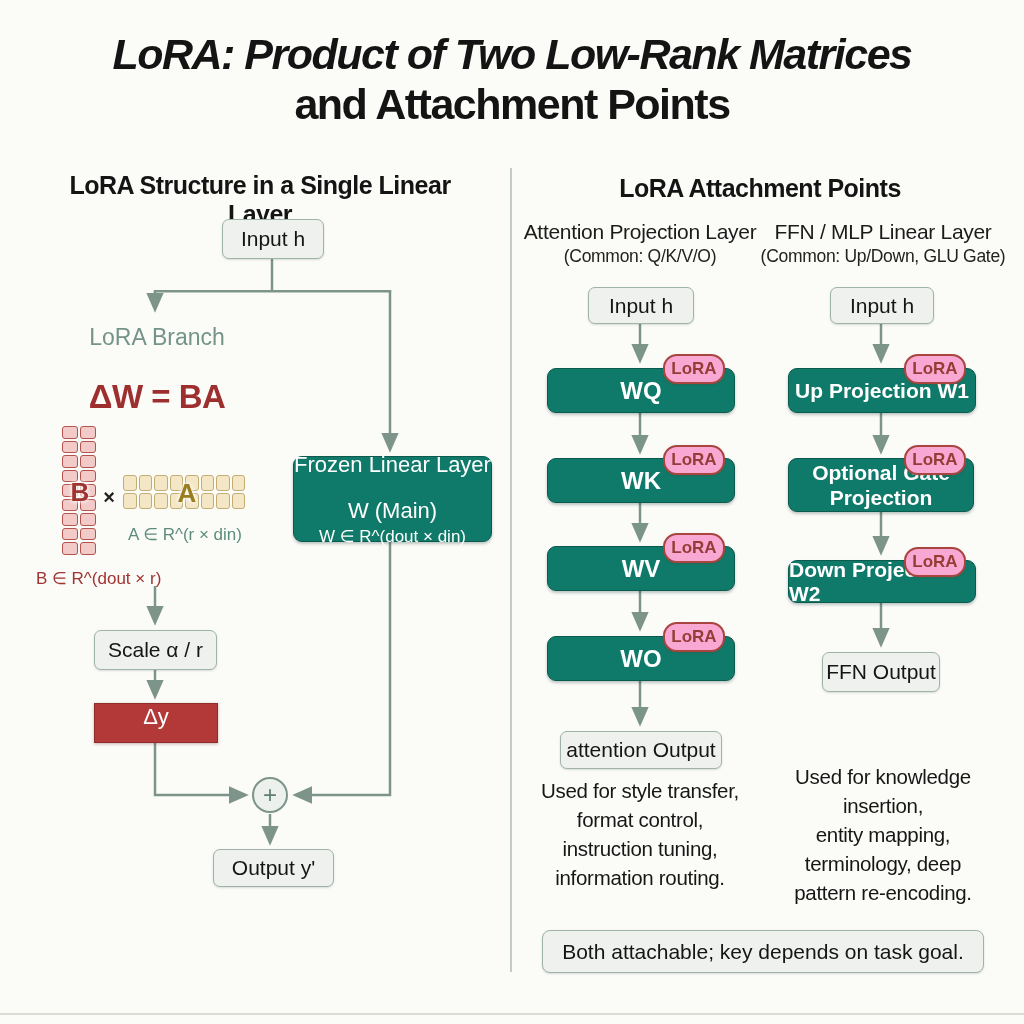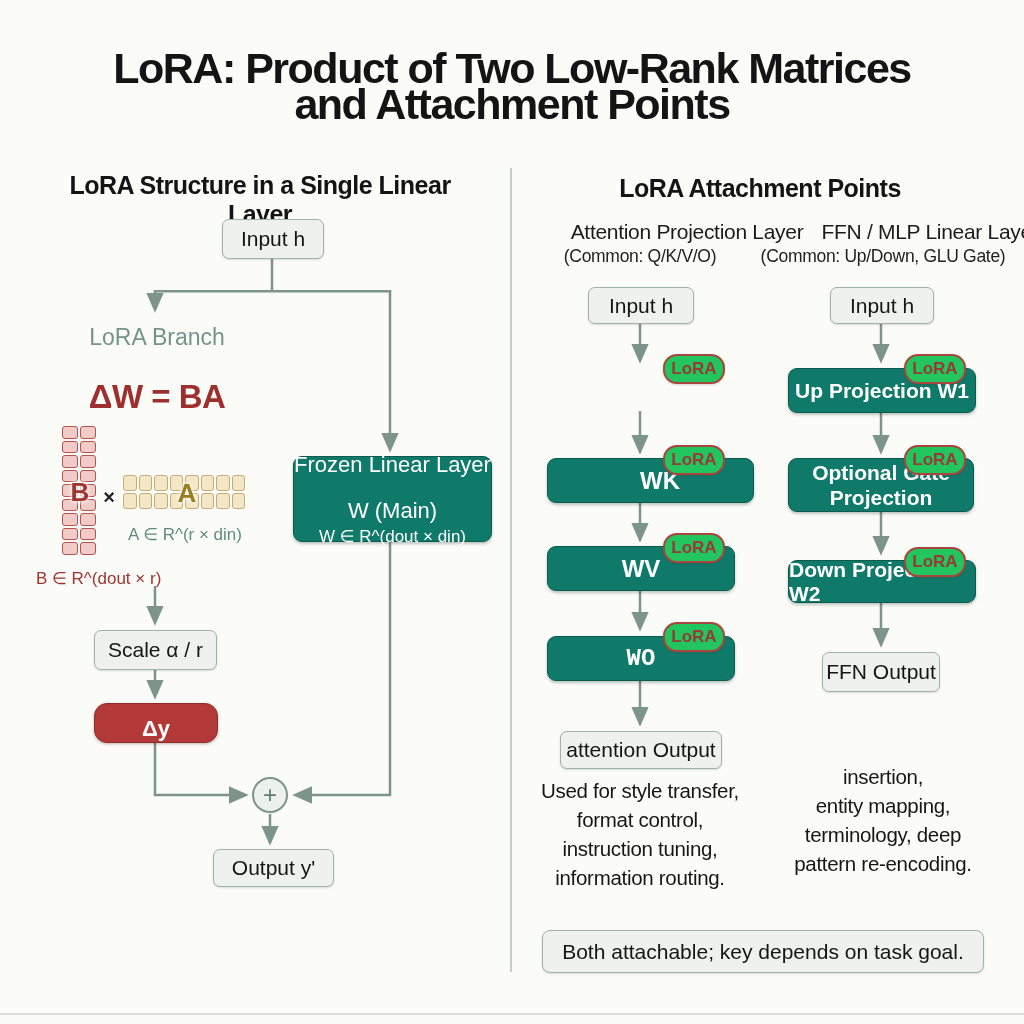--- a/index.html
+++ b/index.html
@@ -89,7 +89,7 @@
     </g>
   </svg>
 
-  <div class="abs title-line z2" style="top:44px;">LoRA: Product of Two Low-Rank Matrices</div>
+  <div class="abs title-line z2" style="top:30px;font-style:italic;">LoRA: Product of Two Low-Rank Matrices</div>
   <div class="abs title-line z2" style="top:80px;">and Attachment Points</div>
 
   <div class="abs sec-head z2" style="left:35px; top:171px; width:450px;">LoRA Structure in a Single Linear Layer</div>

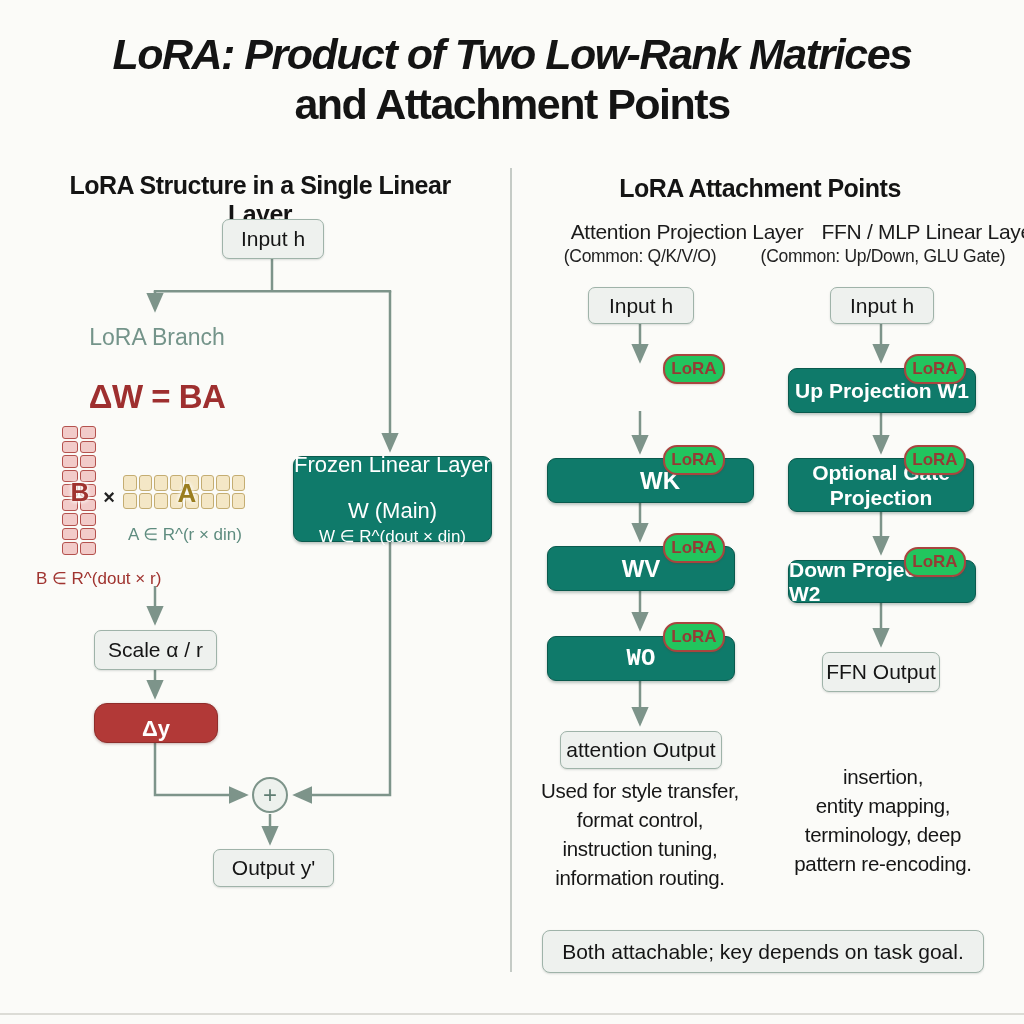--- a/index.html
+++ b/index.html
@@ -14,7 +14,7 @@
   .title-line{width:1024px; text-align:center; font-weight:bold; color:#141414;
     font-size:43px; letter-spacing:-1.5px; line-height:1.16;}
   .sec-head{font-weight:bold; font-size:25px; letter-spacing:-0.5px; color:#141414; text-align:center;}
-  .col-title{font-size:21px; color:#1b1b1b; text-align:center; letter-spacing:-0.3px;margin-left:47px;}
+  .col-title{font-size:21px; color:#1b1b1b; text-align:center; letter-spacing:-0.3px;}
   .col-sub{font-size:17.5px; color:#222; text-align:center; letter-spacing:-0.3px;}
   .box-light{
     background:#eef1ee; border:1.5px solid #9fb3a9; border-radius:7px;

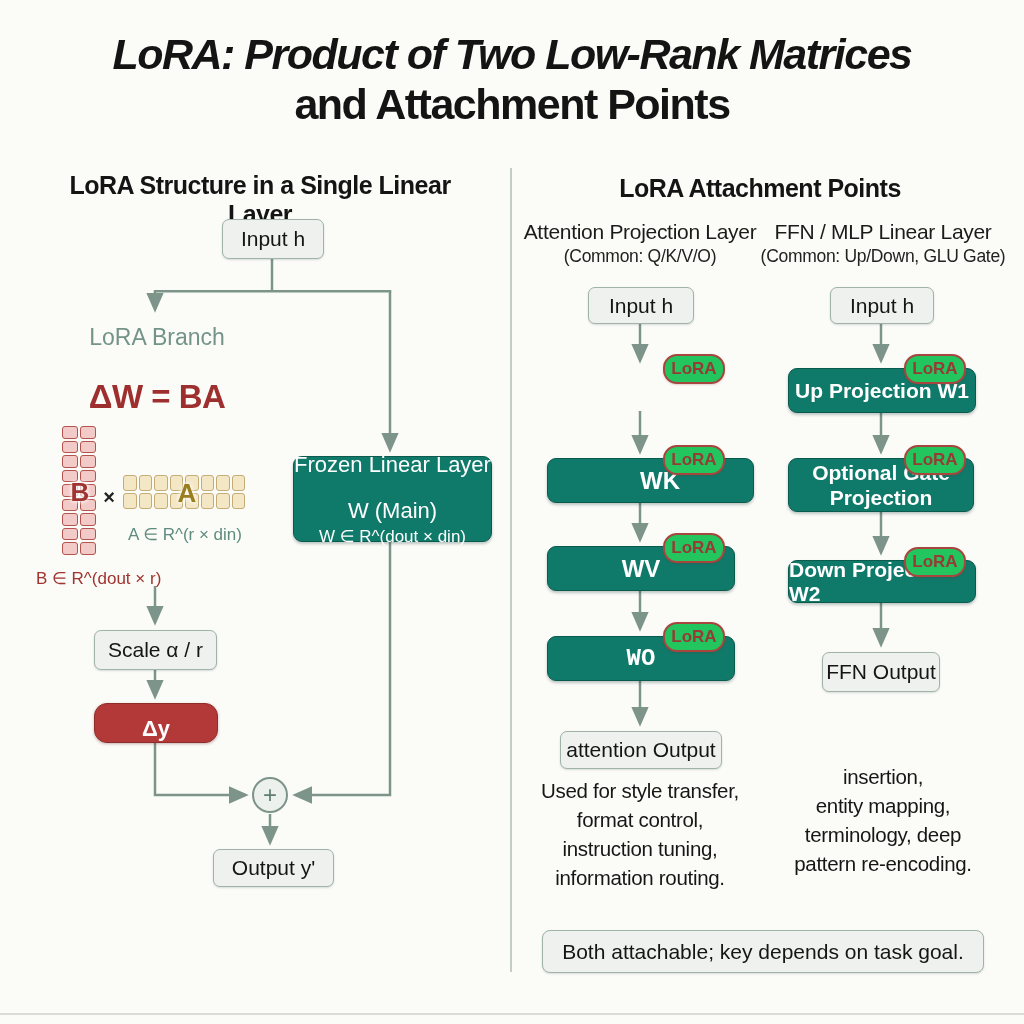--- a/index.html
+++ b/index.html
@@ -32,7 +32,7 @@
     color:#fff; font-weight:bold; font-size:22px; box-shadow:0 1px 3px rgba(80,10,10,.3);
   }
   .badge{
-    position:absolute; background:#22c55e; border:2px solid #a8453f; border-radius:14px;
+    position:absolute; background:#f9a8d4; border:2px solid #a8453f; border-radius:14px;
     color:#943c35; display:flex; align-items:center; justify-content:center;
     font-size:17px; font-weight:bold; z-index:4; width:58px; height:26px;
     box-shadow:0 1px 2px rgba(120,40,30,.2);

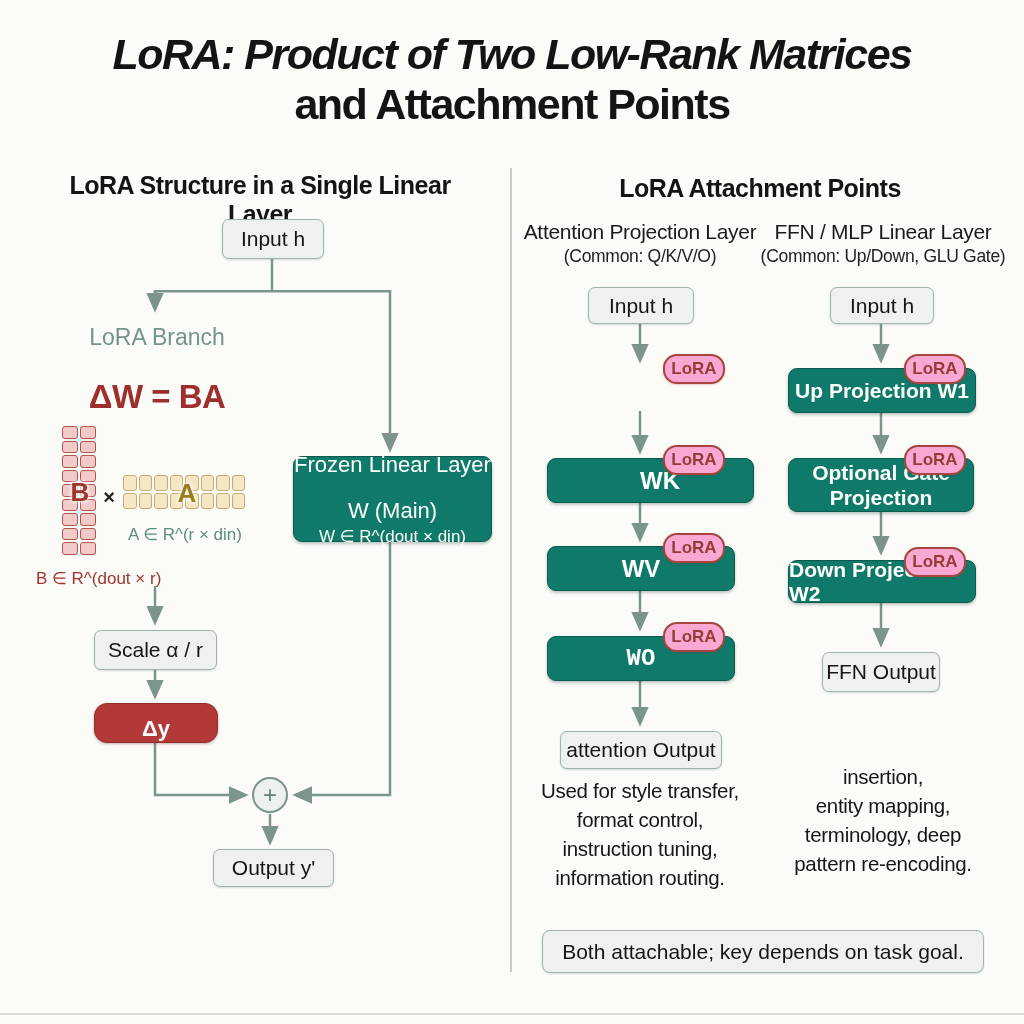--- a/index.html
+++ b/index.html
@@ -179,6 +179,9 @@
     <span>Input h</span>
   </div>
 
+  <div class="abs box-teal z2" style="left:547px; top:368px; width:186px; height:43px; font-size:24px;">
+    <span>WQ</span>
+  </div>
   <div class="badge" style="left:663px; top:354px;">LoRA</div>
 
   <div class="abs box-teal z2" style="left:547px; top:458px; width:186px; height:43px; font-size:24px;padding-left:19px;">

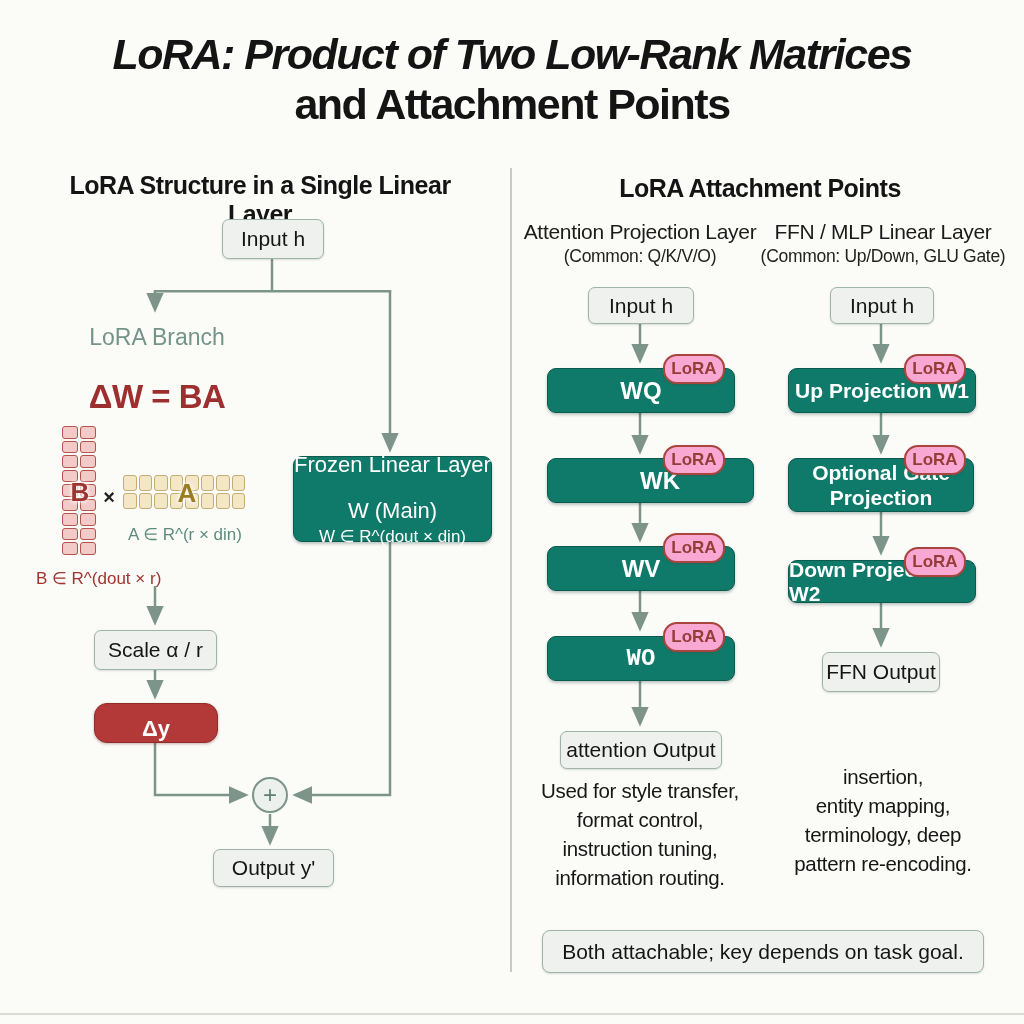--- a/index.html
+++ b/index.html
@@ -184,7 +184,7 @@
   </div>
   <div class="badge" style="left:663px; top:354px;">LoRA</div>
 
-  <div class="abs box-teal z2" style="left:547px; top:458px; width:186px; height:43px; font-size:24px;padding-left:19px;">
+  <div class="abs box-teal z2" style="left:547px; top:458px; width:186px; height:43px; font-size:24px;">
     <span>WK</span>
   </div>
   <div class="badge" style="left:663px; top:445px;">LoRA</div>

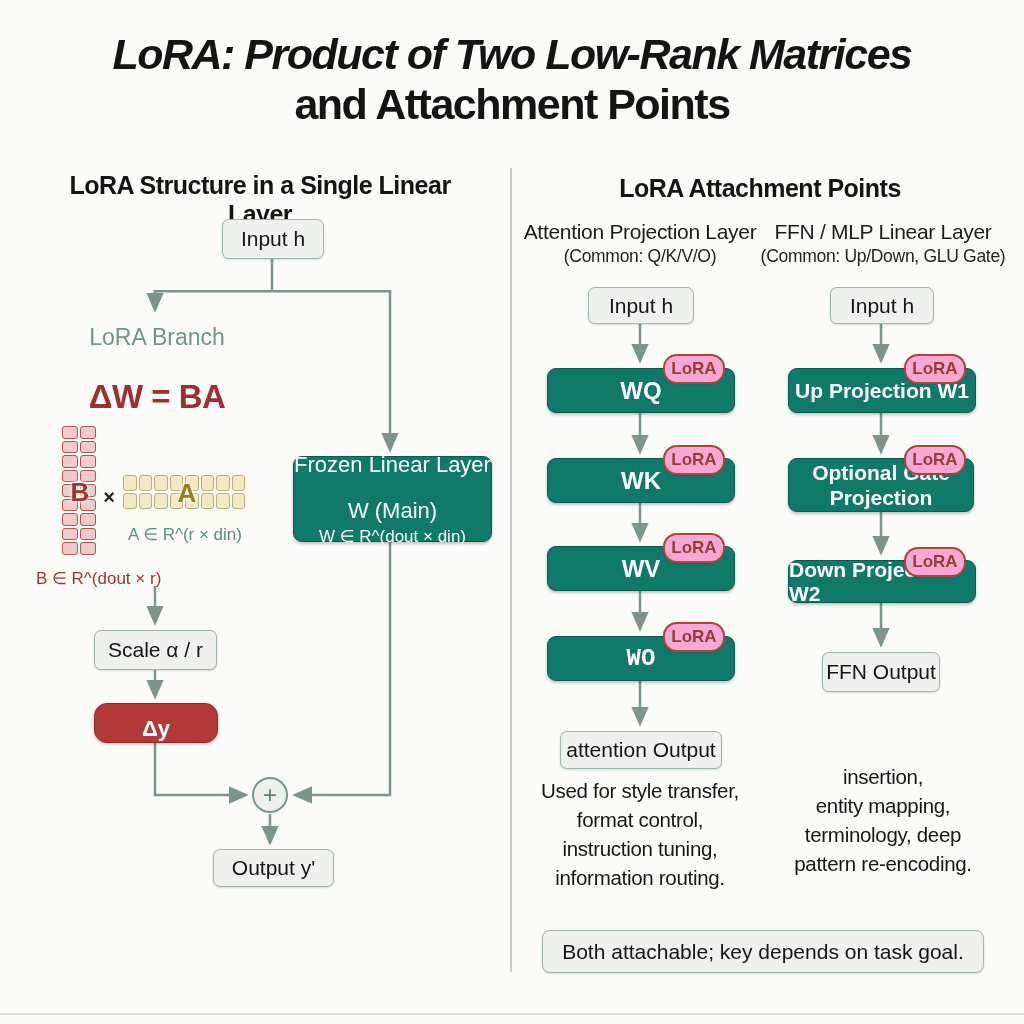--- a/index.html
+++ b/index.html
@@ -194,7 +194,7 @@
   </div>
   <div class="badge" style="left:663px; top:533px;">LoRA</div>
 
-  <div class="abs box-teal z2" style="left:547px; top:636px; width:186px; height:43px; font-size:24px;font-family:Liberation Mono, monospace;">
+  <div class="abs box-teal z2" style="left:547px; top:636px; width:186px; height:43px; font-size:24px;">
     <span>WO</span>
   </div>
   <div class="badge" style="left:663px; top:622px;">LoRA</div>

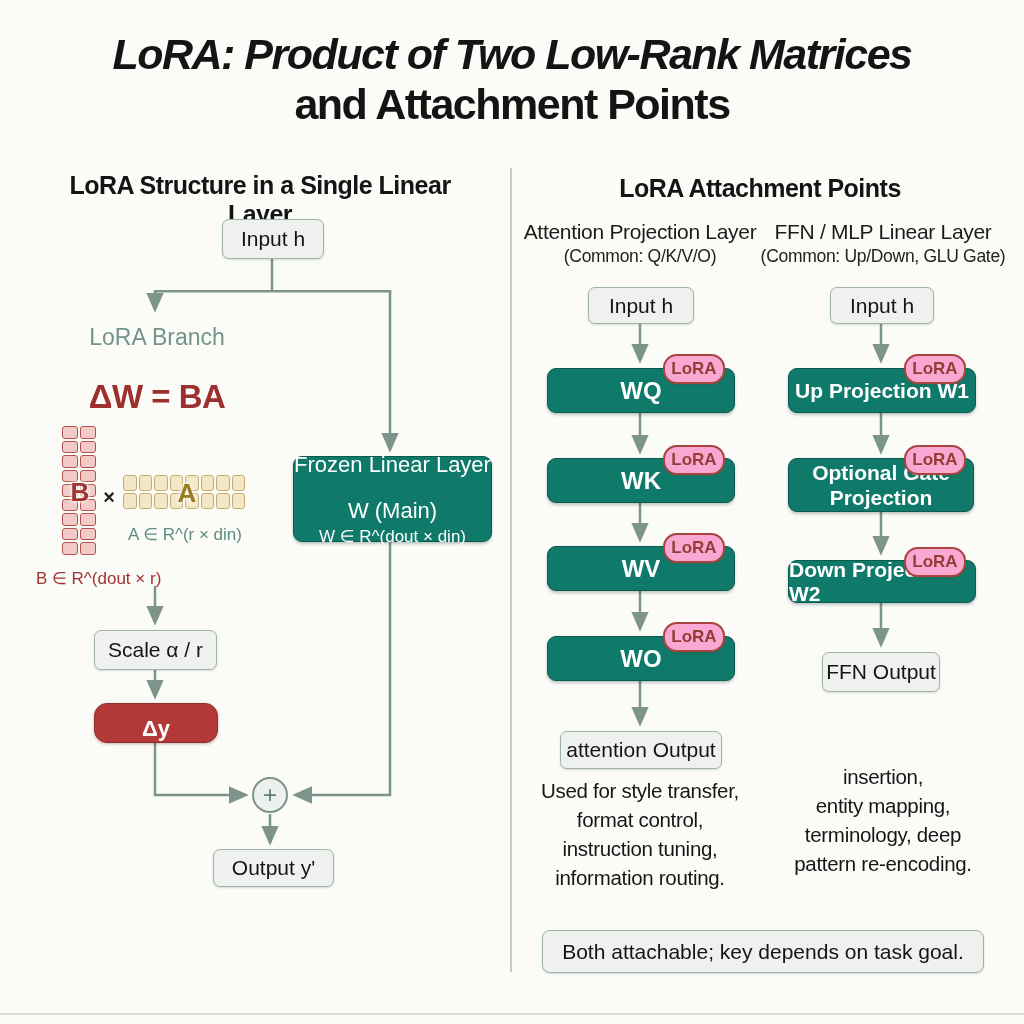--- a/index.html
+++ b/index.html
@@ -27,9 +27,9 @@
     color:#ffffff; font-weight:bold; box-shadow:0 2px 3px rgba(0,40,30,.25);
   }
   .box-red{
-    background:#b23937; border:1px solid #8f2d2b; border-radius:13px;
-    display:flex; align-items:flex-end; justify-content:center;
-    color:#fff; font-weight:bold; font-size:22px; box-shadow:0 1px 3px rgba(80,10,10,.3);
+    background:#b23937; border:1px solid #8f2d2b; border-radius:0;
+    display:flex; align-items:flex-start; justify-content:center;
+    color:#fff; font-weight:normal; font-size:22px; box-shadow:0 1px 3px rgba(80,10,10,.3);
   }
   .badge{
     position:absolute; background:#f9a8d4; border:2px solid #a8453f; border-radius:14px;

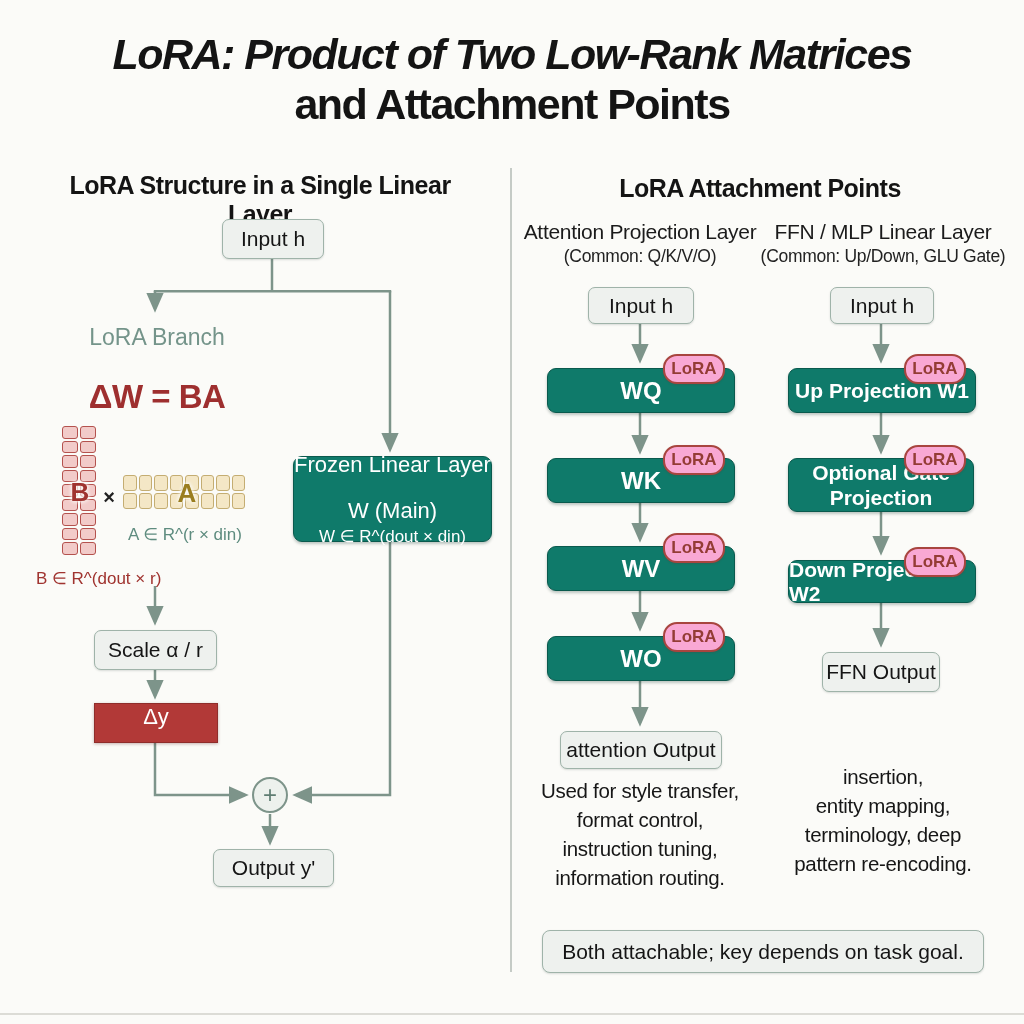--- a/index.html
+++ b/index.html
@@ -237,6 +237,7 @@
   </div>
 
   <div class="abs usage z2" style="left:763px; top:762px; width:240px;">
+    <div>Used for knowledge</div>
     <div>insertion,</div>
     <div>entity mapping,</div>
     <div>terminology, deep</div>

